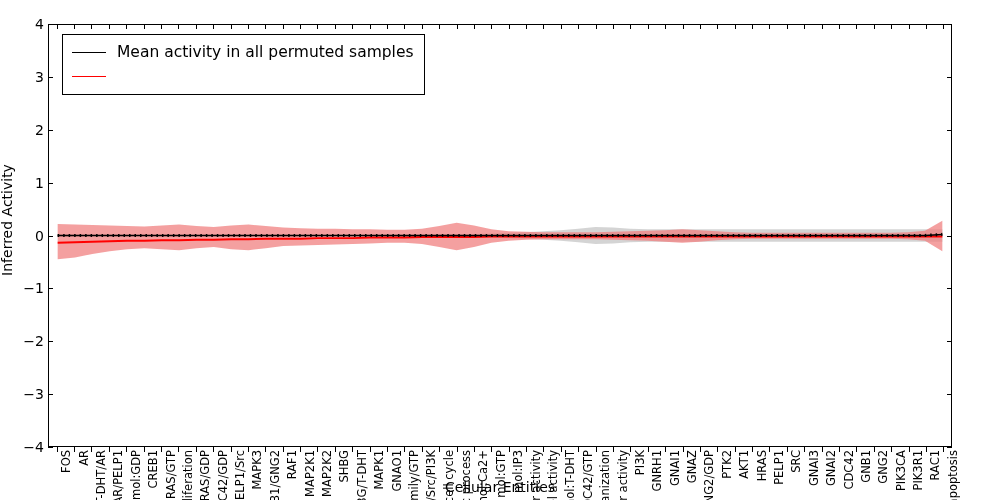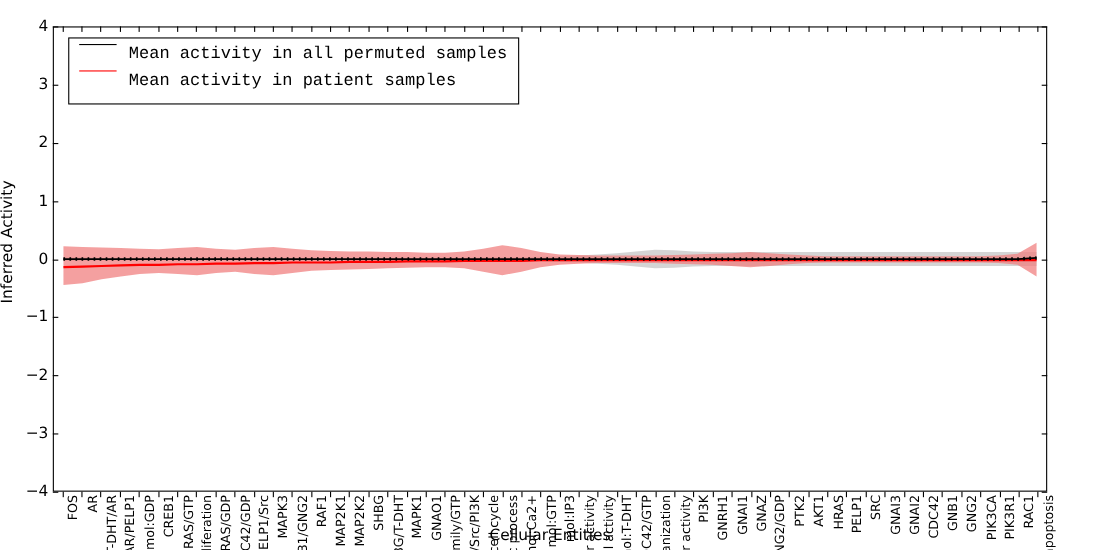--- a/index.html
+++ b/index.html
@@ -72,7 +72,7 @@
     padding:5px 10px 6px 9px;
     box-sizing:border-box;
   }
-  .legend-row{display:flex;height:24px;font-family:Liberation Mono, monospace;}
+  .legend-row{display:flex;align-items:center;height:24px;}
   .legend-swatch{
     width:34px;height:0;margin-right:11px;flex:0 0 auto;
   }

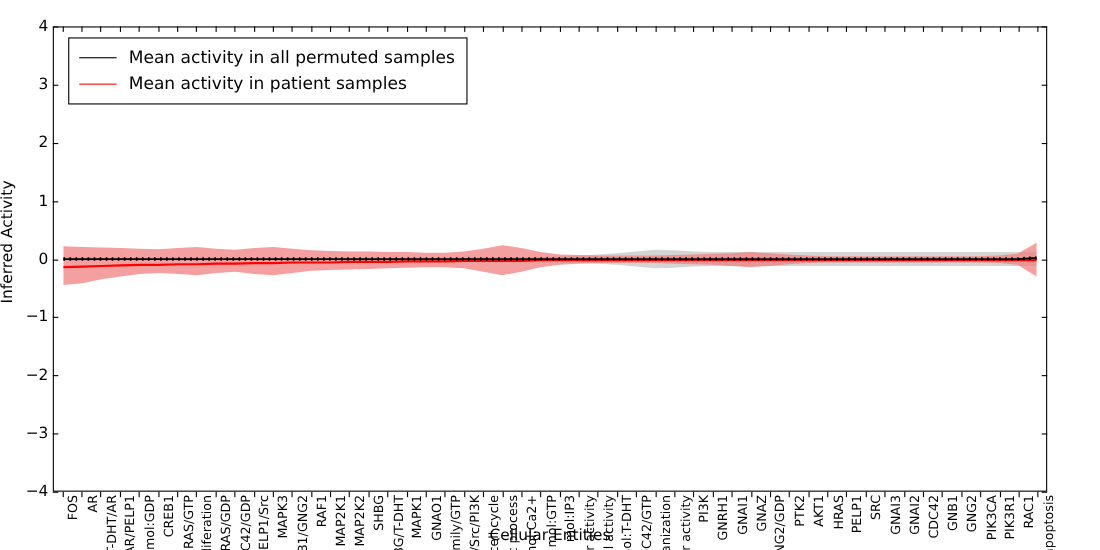--- a/index.html
+++ b/index.html
@@ -136,7 +136,6 @@
     </div>
     <div class="legend-row">
       <span class="legend-swatch red"></span>
-      <span class="legend-text">Mean activity in patient samples</span>
     </div>
   </div>
 

